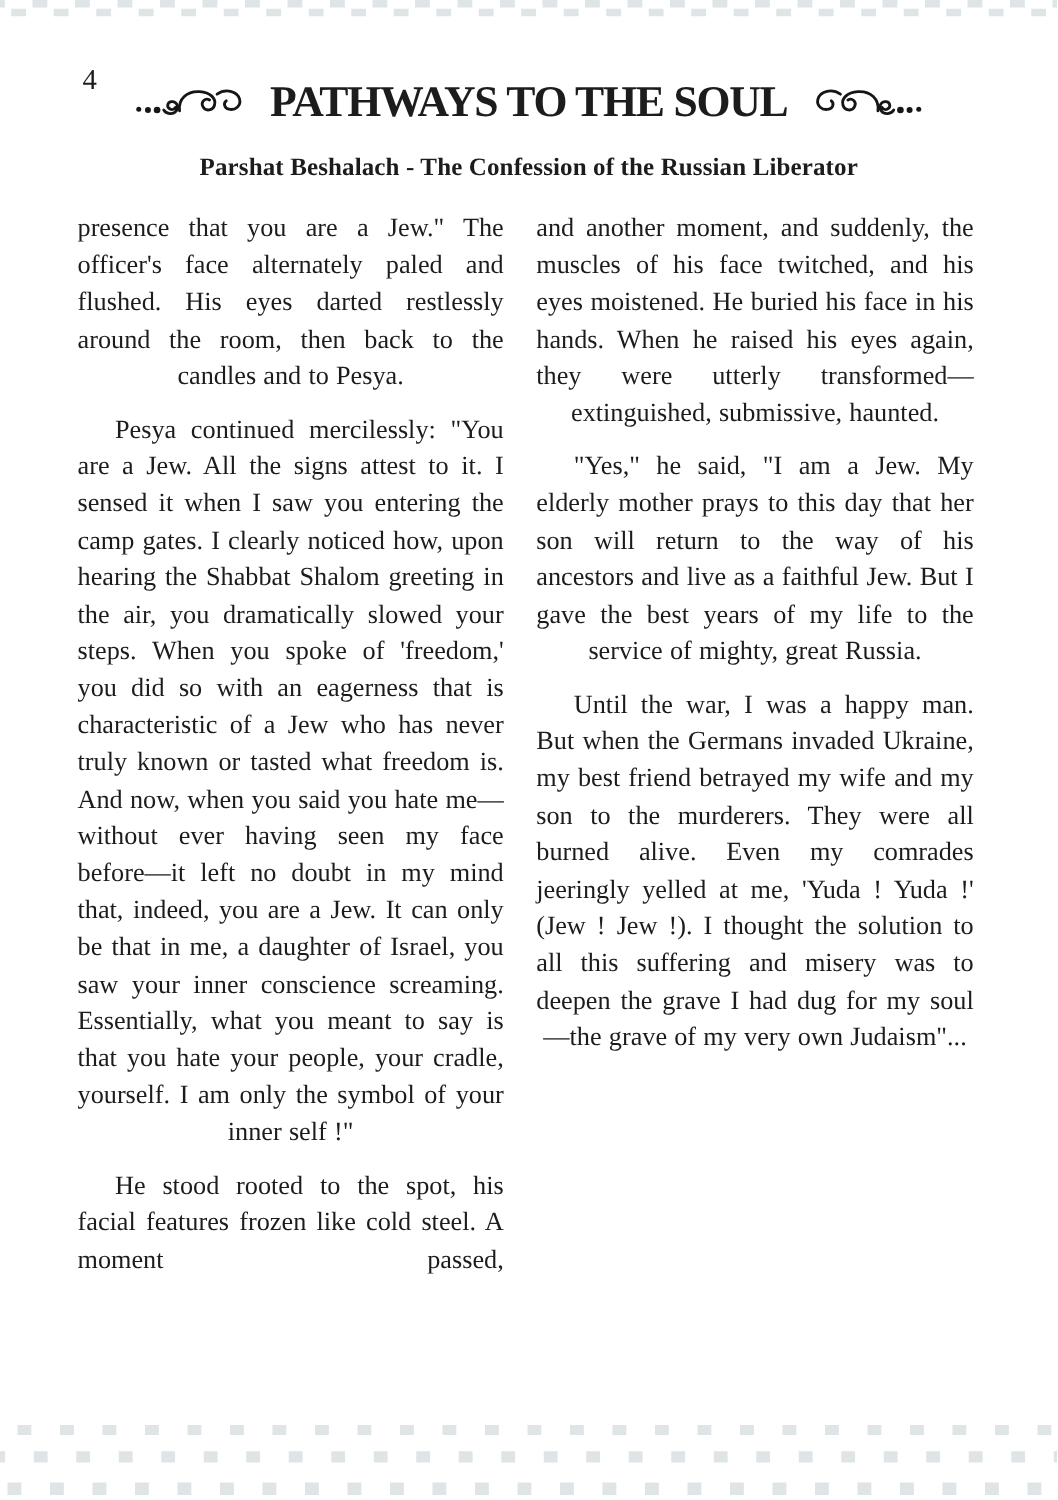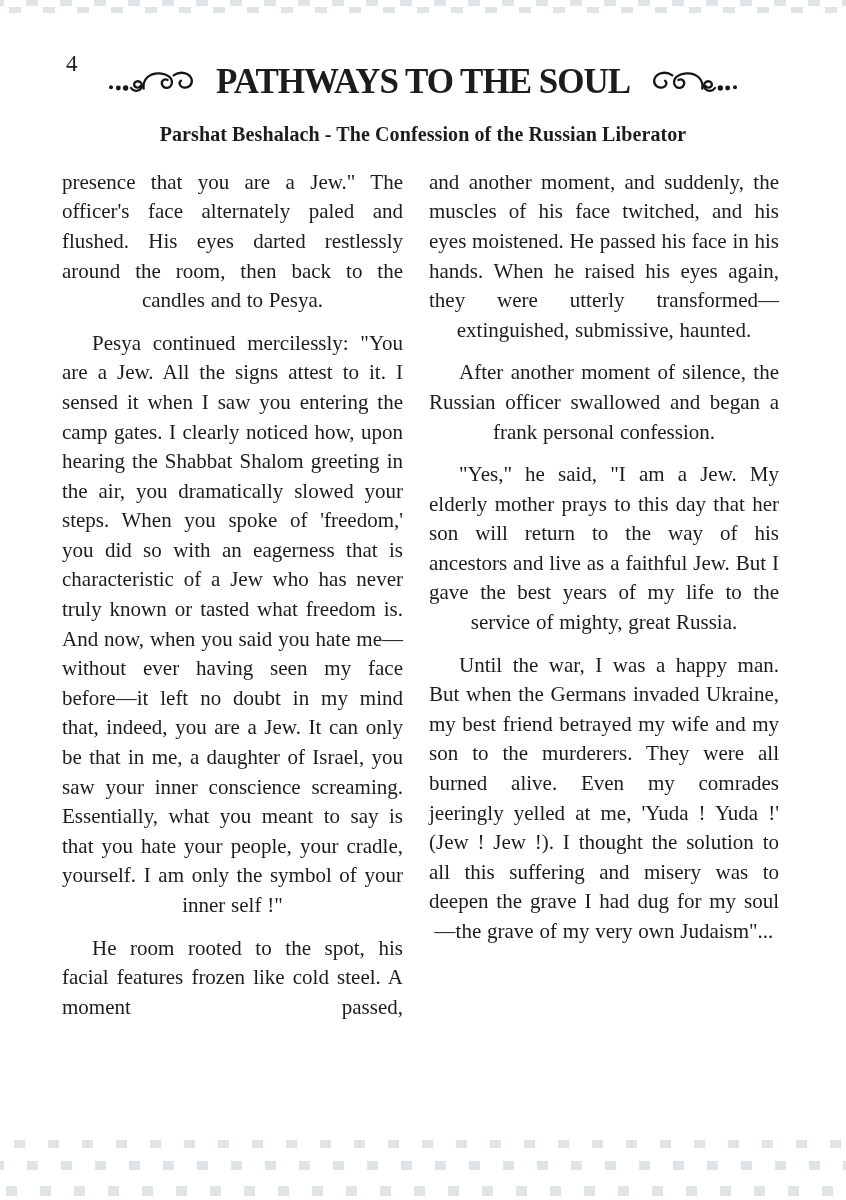--- a/index.html
+++ b/index.html
@@ -115,7 +115,7 @@
       <p class="para cont-end"><span>He room rooted to the spot, his facial features frozen like cold steel. A moment passed,</span></p>
     </div>
     <div class="col col-right">
-      <p class="para no-indent"><span>and another moment, and suddenly, the muscles of his face twitched, and his eyes moistened. He passed his face in his hands. When he raised his eyes again, they were utterly transformed—extinguished, submissive, haunted.</span></p>
+      <p class="para no-indent"><span>and another moment, and suddenly, the muscles of his face twitched, and his eyes moistened. He buried his face in his hands. When he raised his eyes again, they were utterly transformed—extinguished, submissive, haunted.</span></p>
       <p class="para"><span>After another moment of silence, the Russian officer swallowed and began a frank personal confession.</span></p>
       <p class="para"><span>"Yes," he said, "I am a Jew. My elderly mother prays to this day that her son will return to the way of his ancestors and live as a faithful Jew. But I gave the best years of my life to the service of mighty, great Russia.</span></p>
       <p class="para"><span>Until the war, I was a happy man. But when the Germans invaded Ukraine, my best friend betrayed my wife and my son to the murderers. They were all burned alive. Even my comrades jeeringly yelled at me, 'Yuda ! Yuda !' </span><span class="it">(Jew ! Jew !)</span><span>. I thought the solution to all this suffering and misery was to deepen the grave I had dug for my soul—the grave of my very own Judaism"...</span></p>

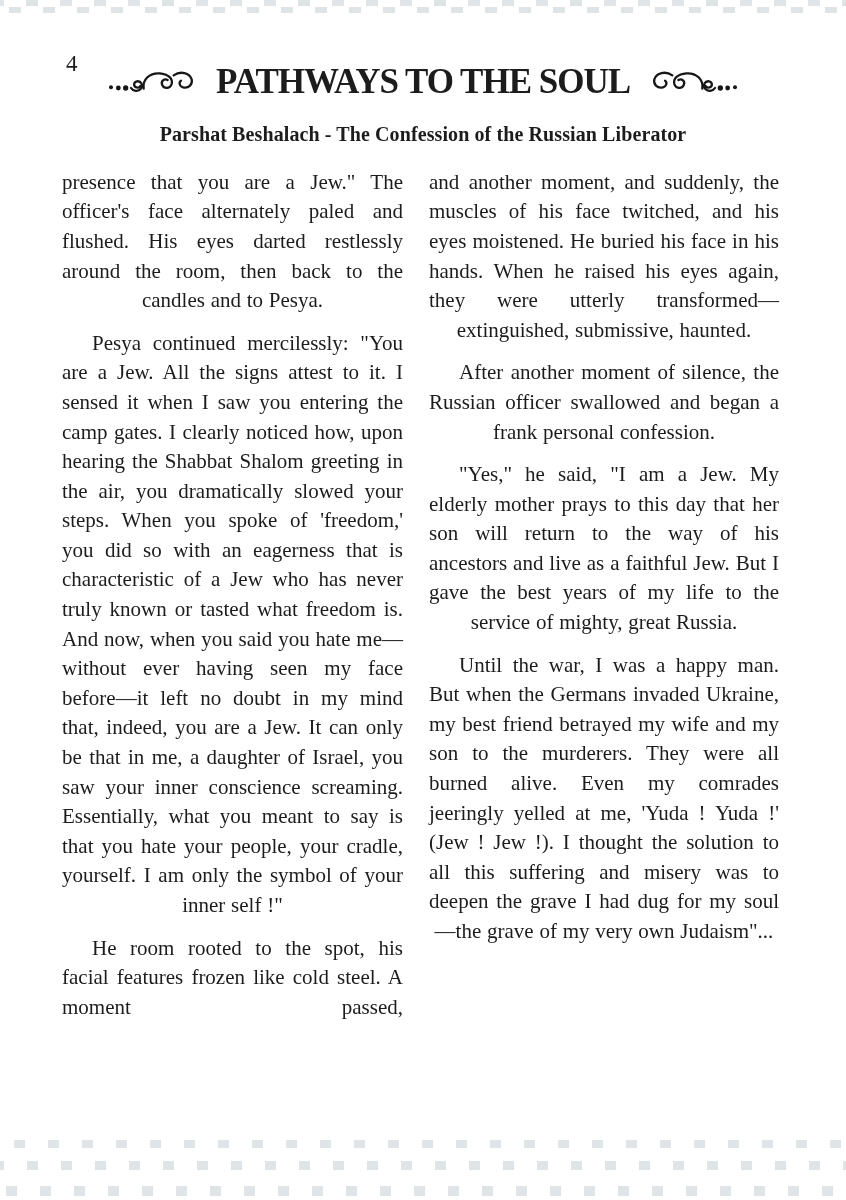--- a/index.html
+++ b/index.html
@@ -116,7 +116,6 @@
     </div>
     <div class="col col-right">
       <p class="para no-indent"><span>and another moment, and suddenly, the muscles of his face twitched, and his eyes moistened. He buried his face in his hands. When he raised his eyes again, they were utterly transformed—extinguished, submissive, haunted.</span></p>
-      <p class="para"><span>After another moment of silence, the Russian officer swallowed and began a frank personal confession.</span></p>
       <p class="para"><span>"Yes," he said, "I am a Jew. My elderly mother prays to this day that her son will return to the way of his ancestors and live as a faithful Jew. But I gave the best years of my life to the service of mighty, great Russia.</span></p>
       <p class="para"><span>Until the war, I was a happy man. But when the Germans invaded Ukraine, my best friend betrayed my wife and my son to the murderers. They were all burned alive. Even my comrades jeeringly yelled at me, 'Yuda ! Yuda !' </span><span class="it">(Jew ! Jew !)</span><span>. I thought the solution to all this suffering and misery was to deepen the grave I had dug for my soul—the grave of my very own Judaism"...</span></p>
     </div>

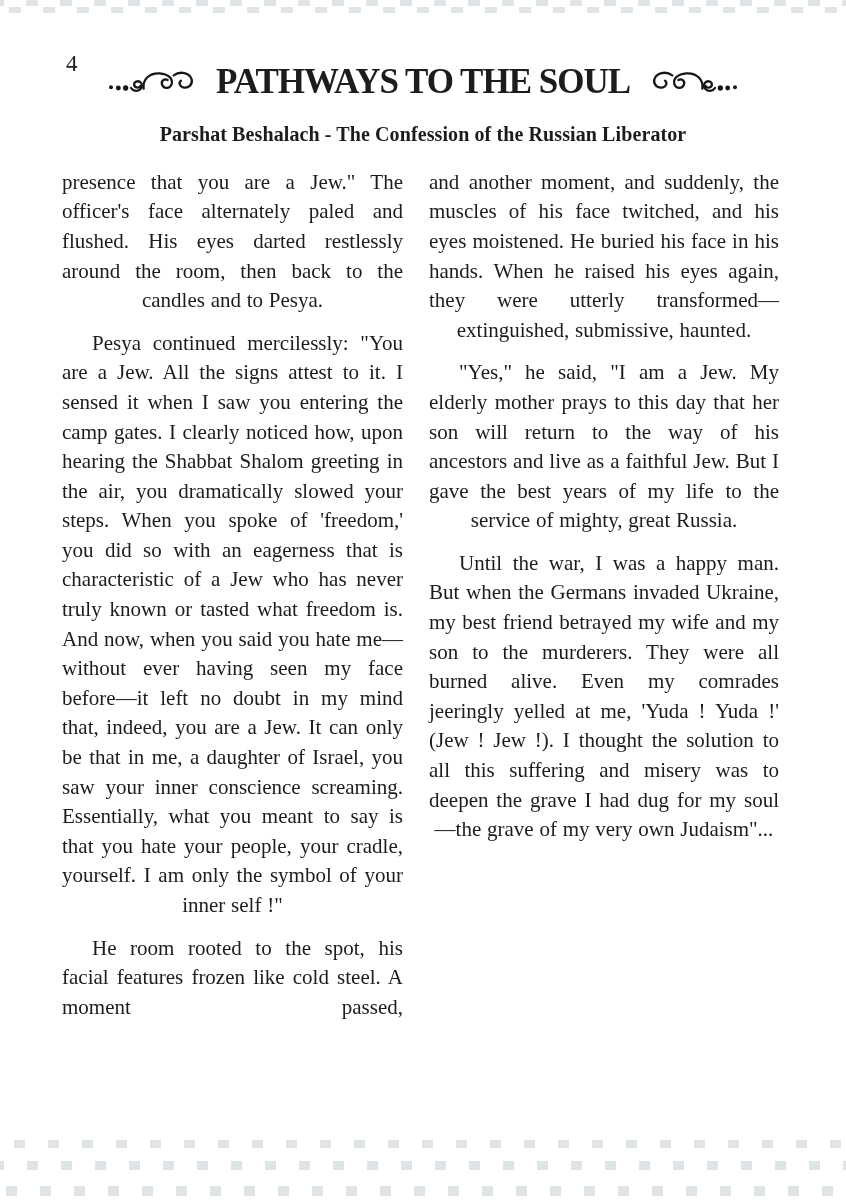--- a/index.html
+++ b/index.html
@@ -112,7 +112,7 @@
     <div class="col col-left">
       <p class="para no-indent"><span>presence that you are a Jew." The officer's face alternately paled and flushed. His eyes darted restlessly around the room, then back to the candles and to Pesya.</span></p>
       <p class="para"><span>Pesya continued mercilessly: "You are a Jew. All the signs attest to it. I sensed it when I saw you entering the camp gates. I clearly noticed how, upon hearing the </span><span class="it">Shabbat Shalom</span><span> greeting in the air, you dramatically slowed your steps. When you spoke of 'freedom,' you did so with an eagerness that is characteristic of a Jew who has never truly known or tasted what freedom is. And now, when you said you hate me—without ever having seen my face before—it left no doubt in my mind that, indeed, you are a Jew. It can only be that in me, a daughter of Israel, you saw your inner conscience screaming. Essentially, what you meant to say is that you hate your people, your cradle, yourself. I am only the symbol of your inner self !"</span></p>
-      <p class="para cont-end"><span>He room rooted to the spot, his facial features frozen like cold steel. A moment passed,</span></p>
+      <p class="para cont-end"><span>He stood rooted to the spot, his facial features frozen like cold steel. A moment passed,</span></p>
     </div>
     <div class="col col-right">
       <p class="para no-indent"><span>and another moment, and suddenly, the muscles of his face twitched, and his eyes moistened. He buried his face in his hands. When he raised his eyes again, they were utterly transformed—extinguished, submissive, haunted.</span></p>

